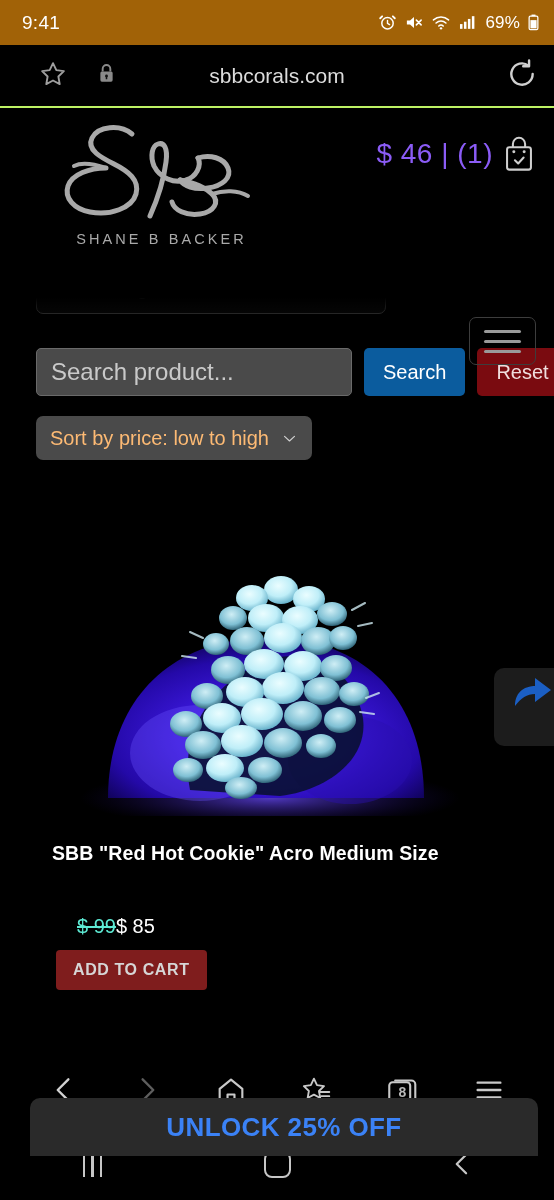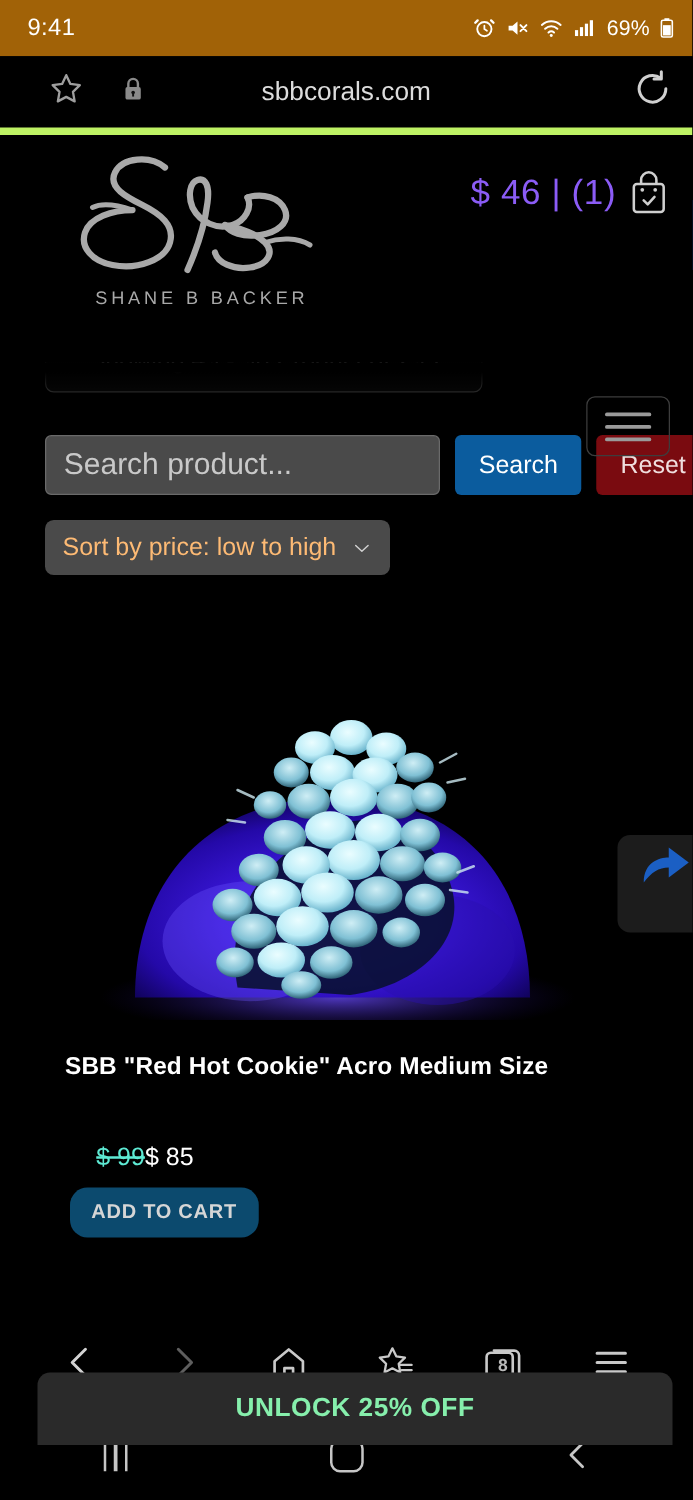--- a/index.html
+++ b/index.html
@@ -26,7 +26,7 @@
   .urlbar {
     height:63px; display:flex; align-items:center; background:#000;
     padding:0 16px; position:relative;
-    border-bottom:6px solid #bef264;
+    border-bottom:2px solid #bef264;
   }
   .urlbar .star { margin-left:22px; }
   .urlbar .lock { margin-left:28px; }

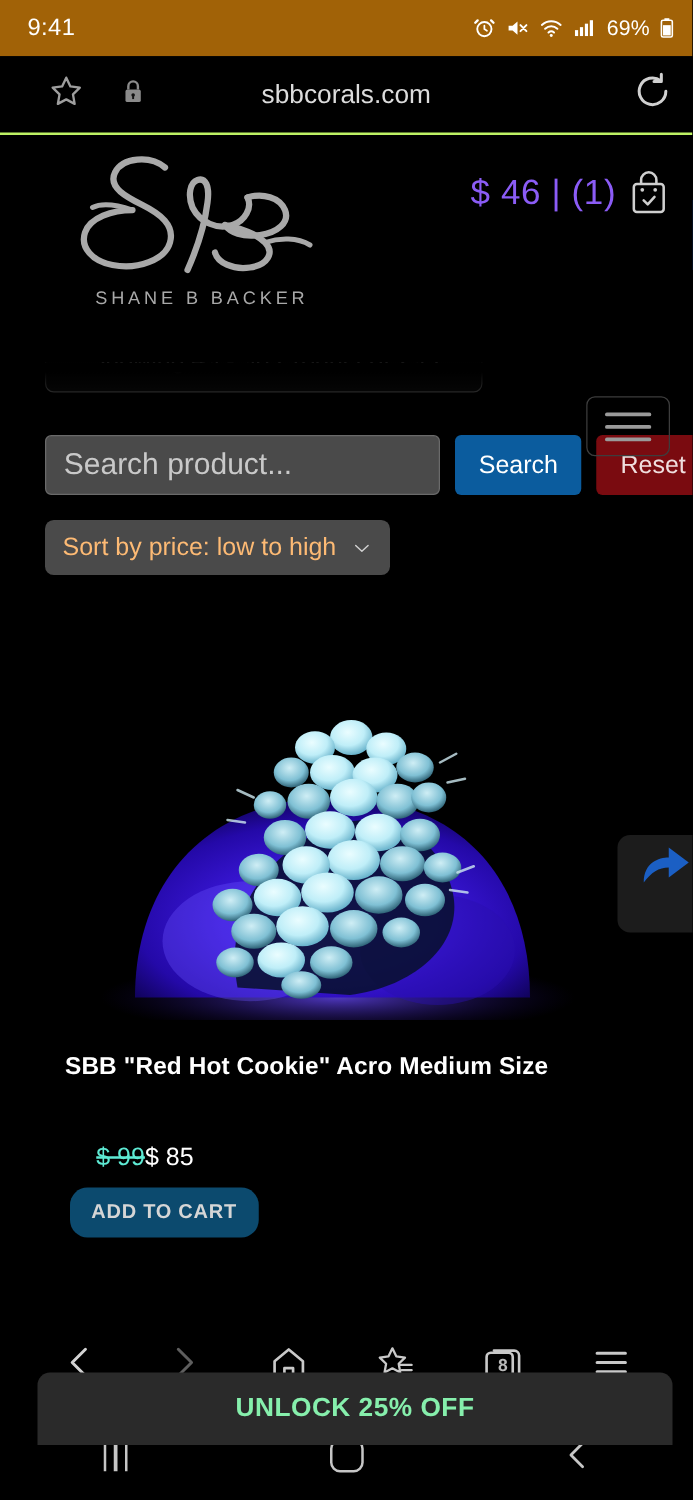--- a/index.html
+++ b/index.html
@@ -111,8 +111,8 @@
   .prod-price .old { color:#5eead4; text-decoration:line-through;margin-left:25px; }
   .prod-price .new { color:#fff; }
   .add-cart {
-    margin:12px 0 0 56px; display:inline-block; background:#0c4a6e;
-    border:none; border-radius:14px; padding:11px 17px;
+    margin:12px 0 0 56px; display:inline-block; background:#7f1d1d;
+    border:none; border-radius:4px; padding:11px 17px;
     font-size:16px; font-weight:bold; letter-spacing:.6px; color:#d6d6d6;
     font-family:"Liberation Sans", sans-serif; cursor:pointer;
   }

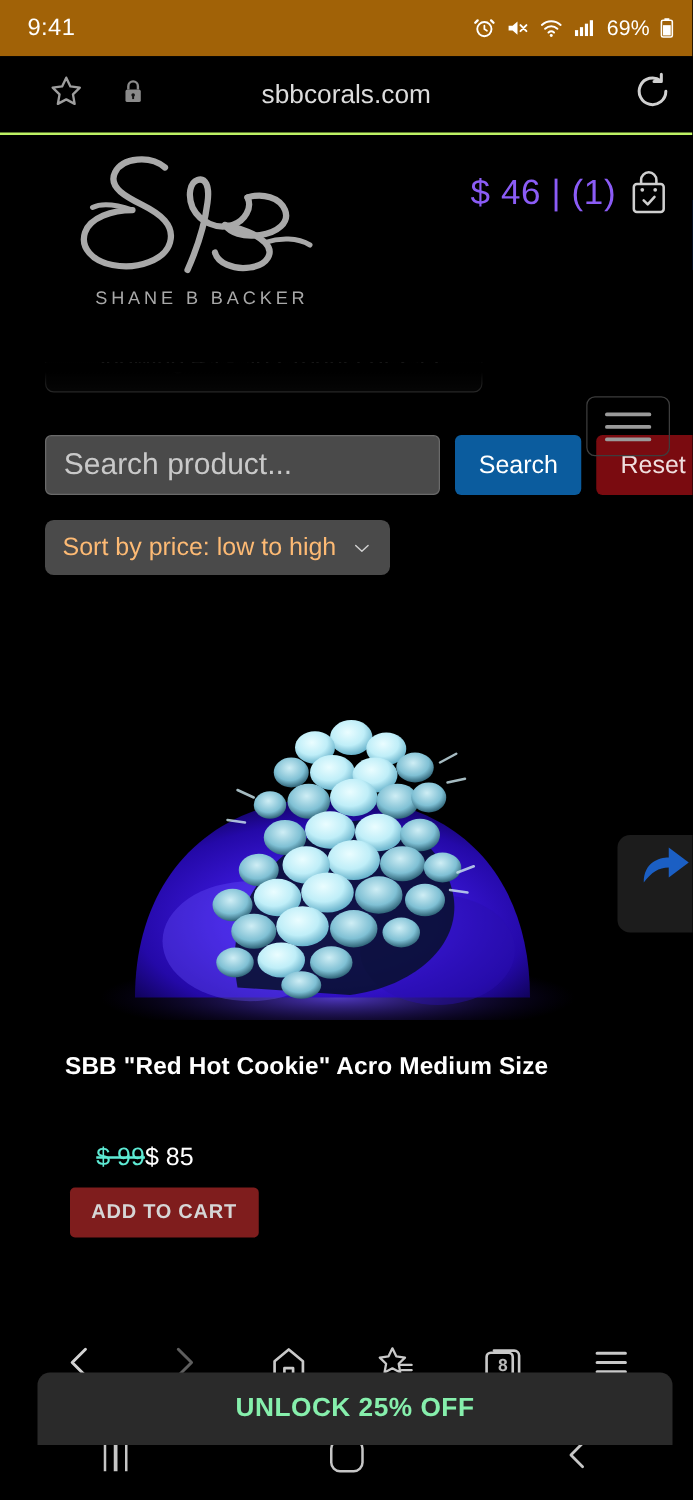--- a/index.html
+++ b/index.html
@@ -134,7 +134,7 @@
     background:#2a2a2a; border-radius:10px 10px 0 0; z-index:40;
     display:flex; align-items:center; justify-content:center;
   }
-  .promo span { font-size:21px; font-weight:bold; color:#86efac; letter-spacing:.4px; }
+  .promo span { font-size:26px; font-weight:bold; color:#3b82f6; letter-spacing:.4px; }
 
   
   .browser-bar {

